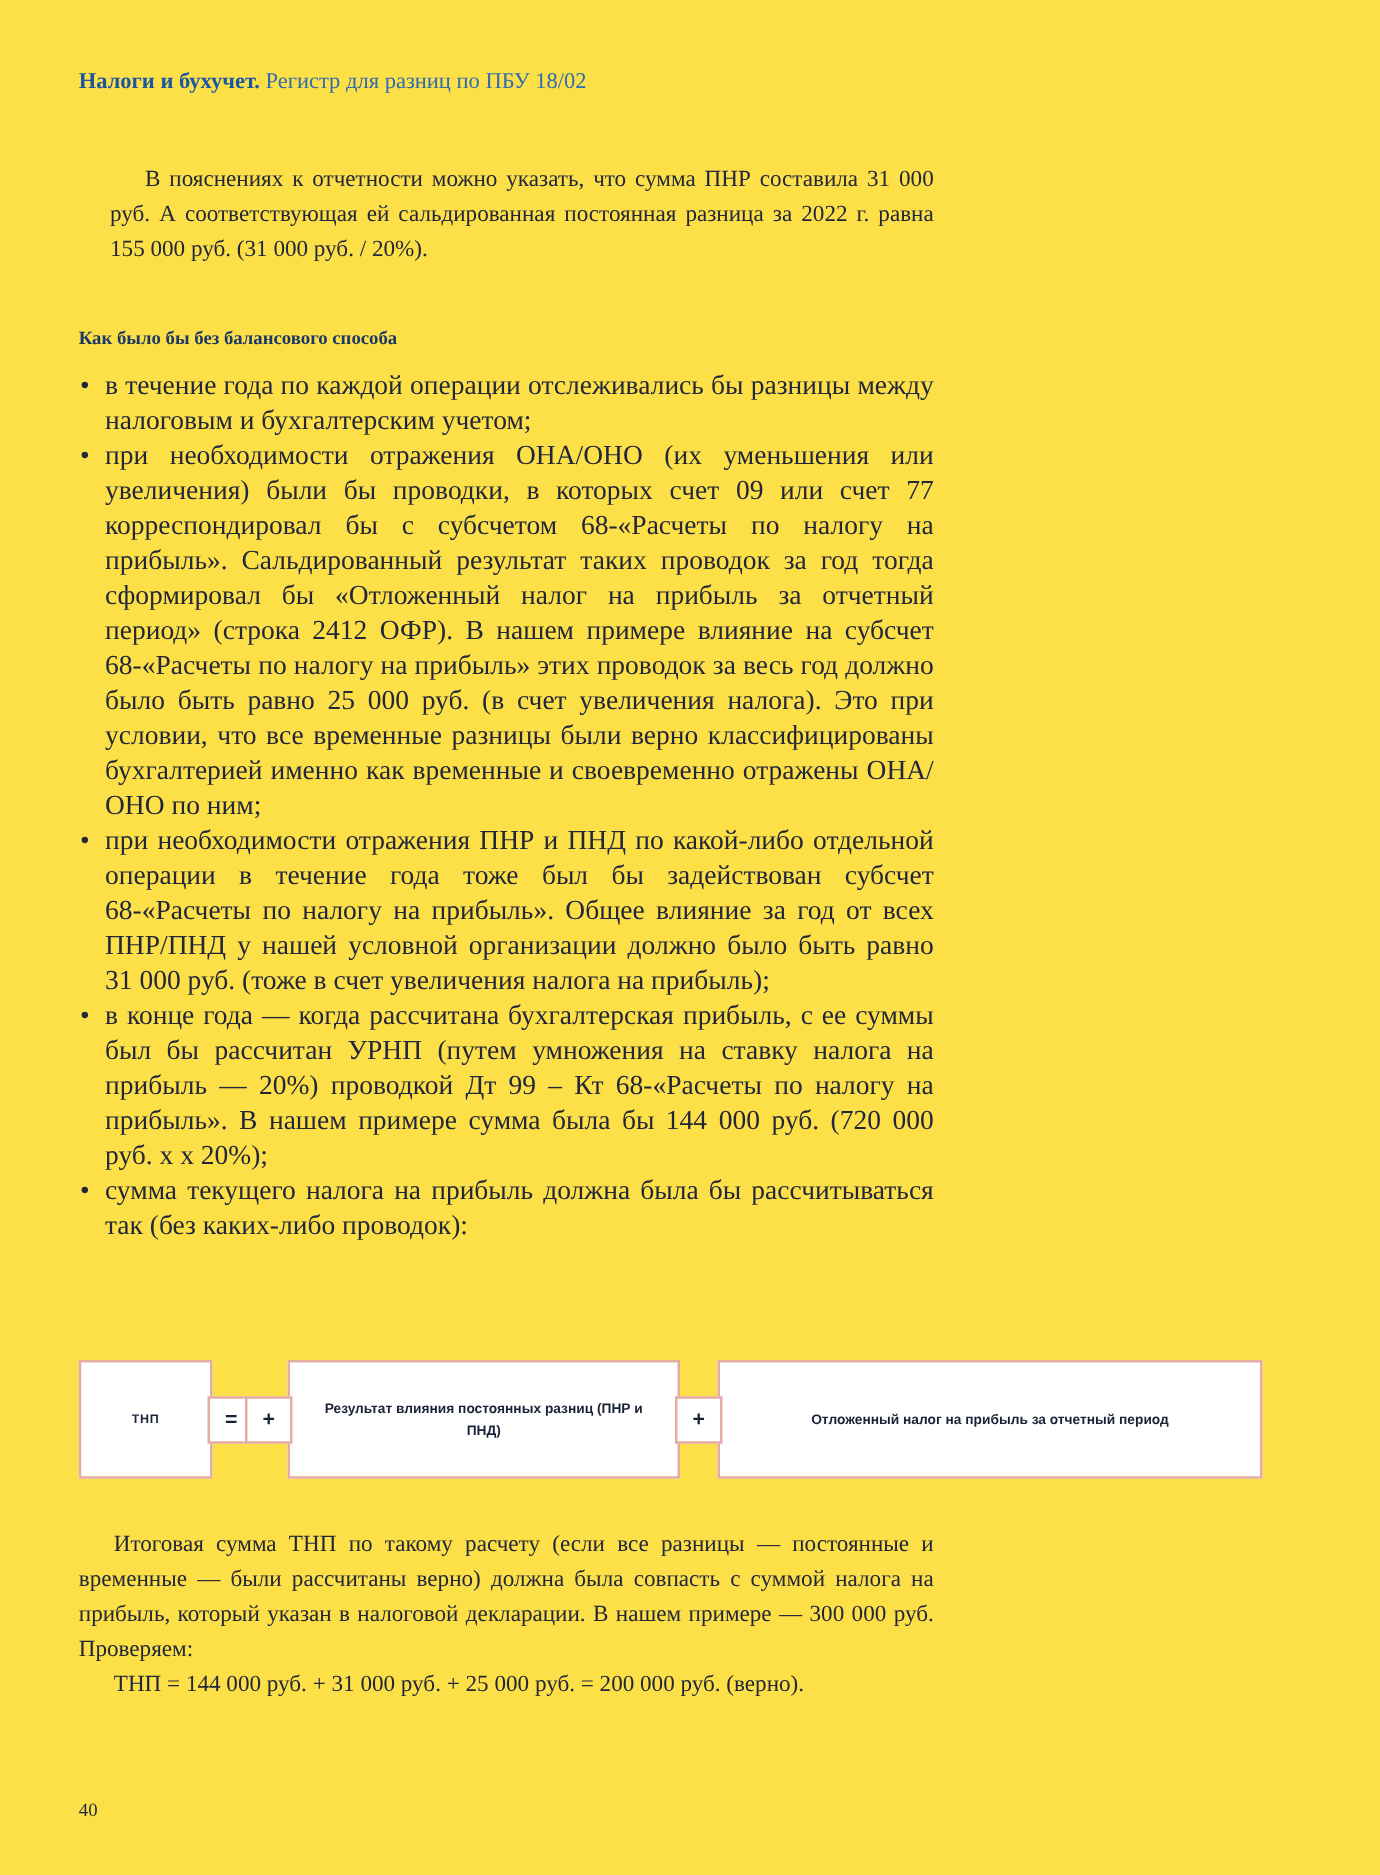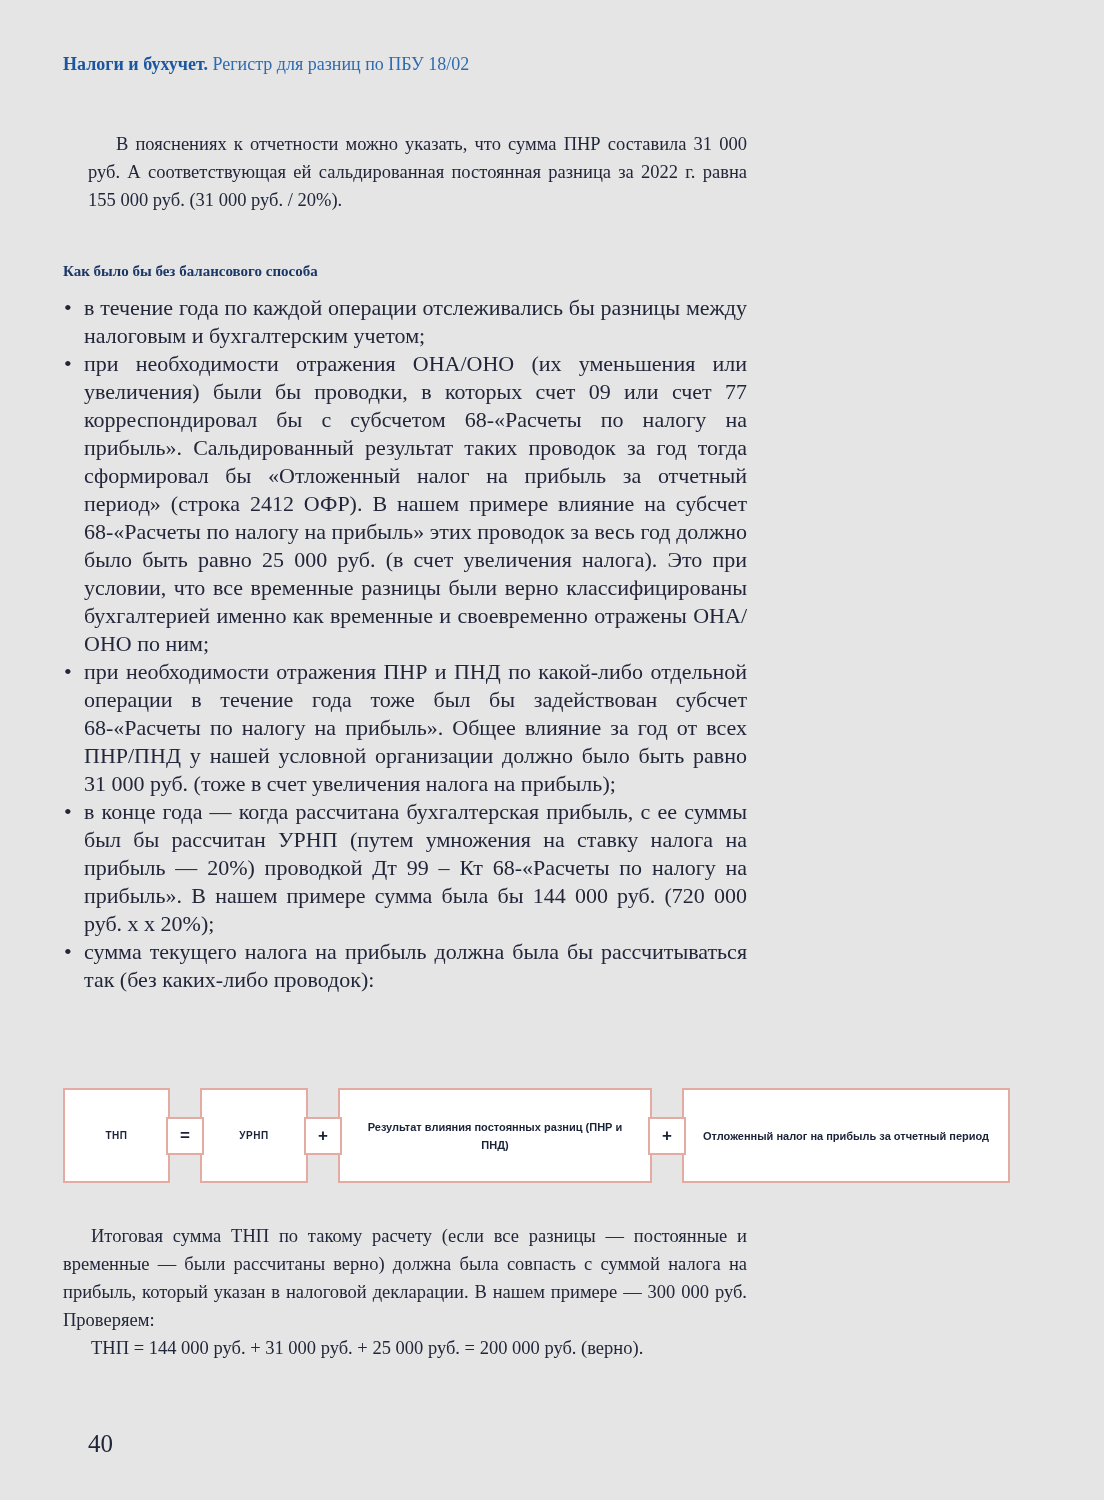--- a/index.html
+++ b/index.html
@@ -6,7 +6,7 @@
   .page{
     position:relative;
     width:1104px;height:1500px;
-    background:#e5e5e5;
+    background:#fde047;
     font-family:"Liberation Serif", serif;
     color:#22263a;
     box-sizing:border-box;

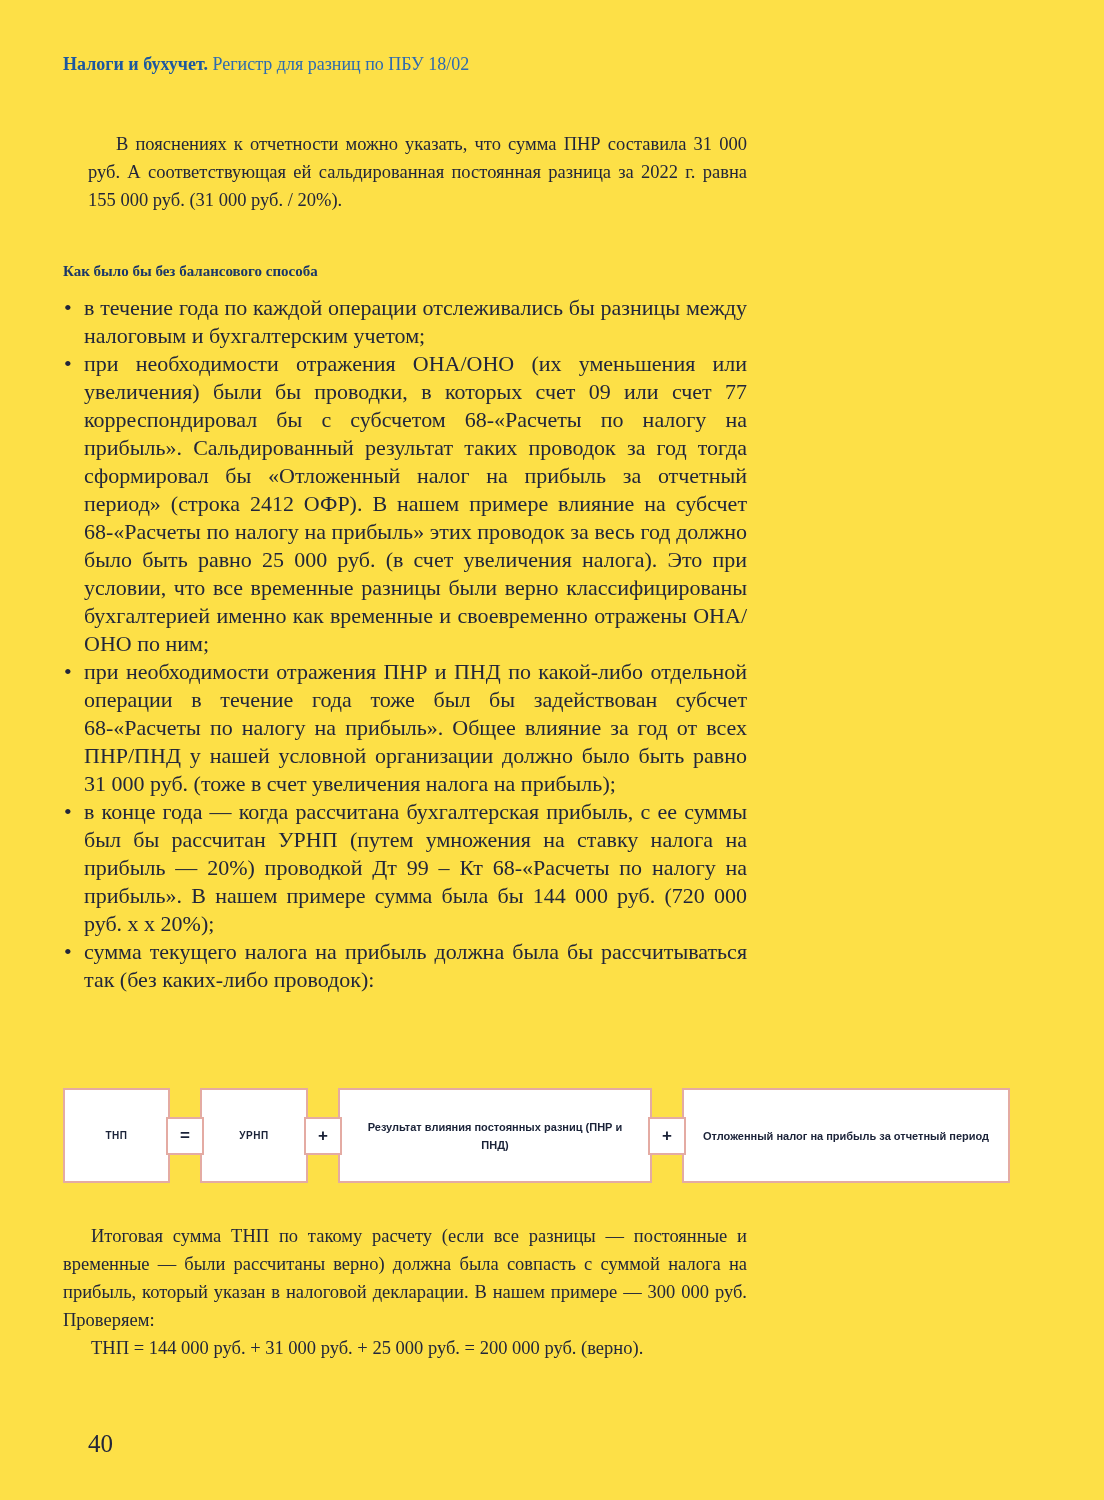--- a/index.html
+++ b/index.html
@@ -139,7 +139,6 @@
   <div class="formula">
     <div class="f-term small w1">ТНП</div>
     <div class="f-op">=</div>
-    <div class="f-term small w2">УРНП</div>
     <div class="f-op">+</div>
     <div class="f-term w3">Результат влияния постоянных разниц (ПНР и ПНД)</div>
     <div class="f-op">+</div>

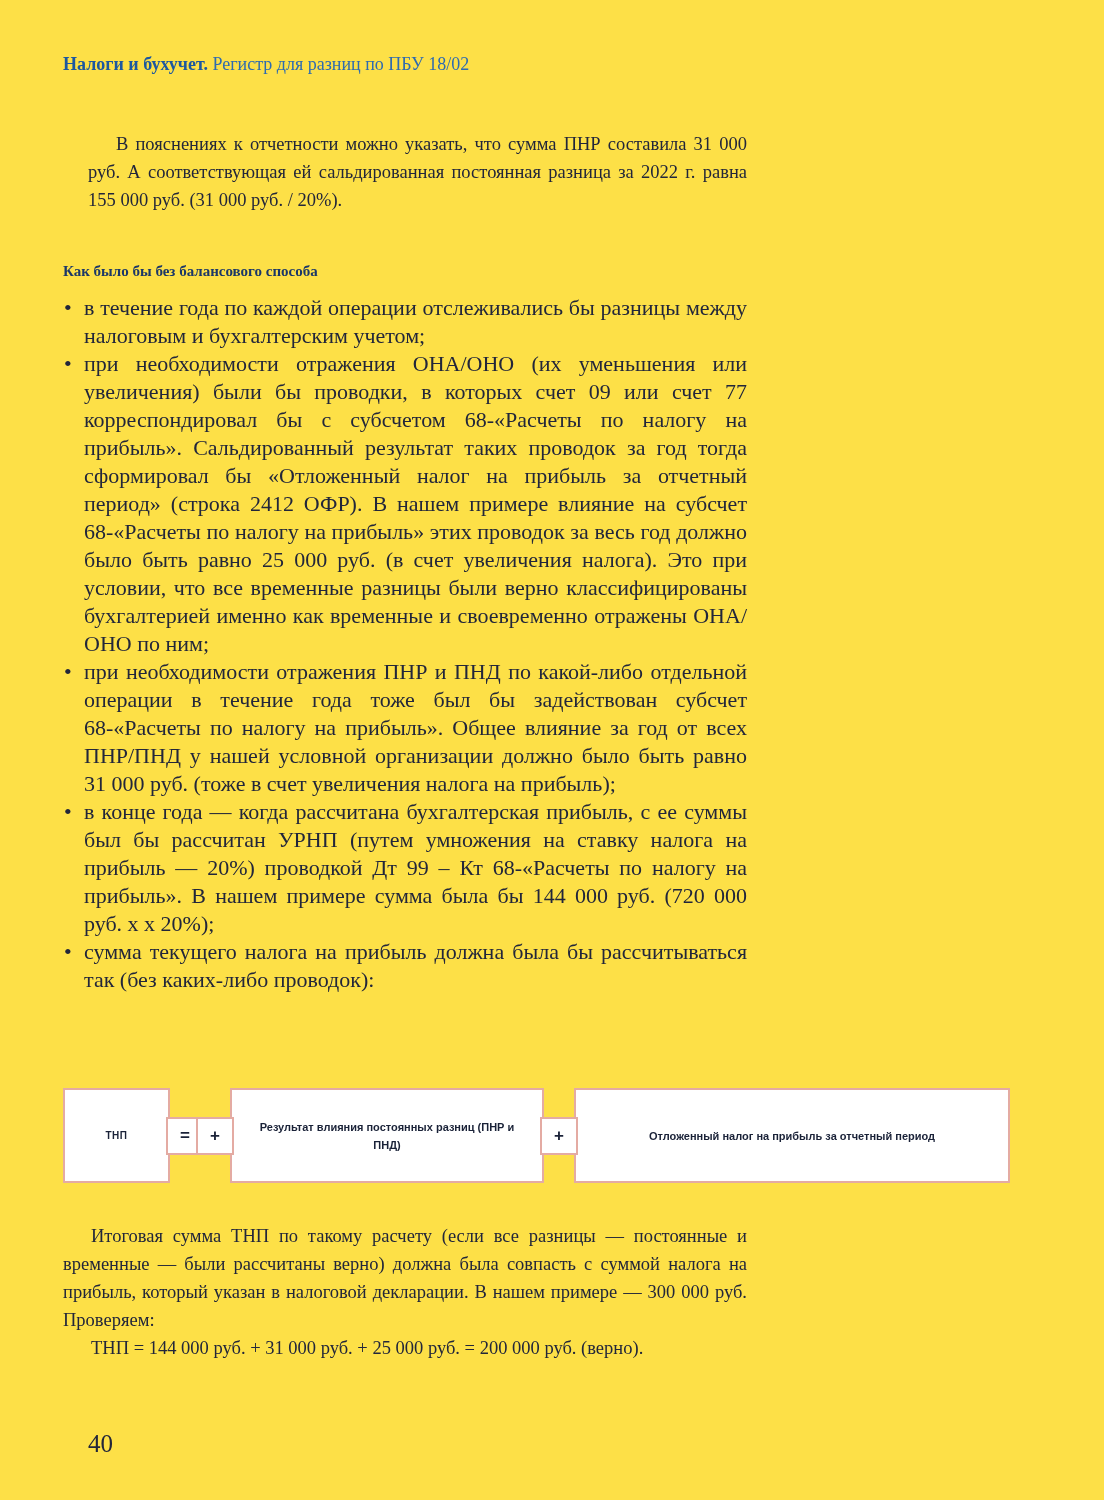--- a/index.html
+++ b/index.html
@@ -105,9 +105,8 @@
     position:absolute;
     left:63px;
     bottom:42px;
-    font-size:25px;
+    font-size:15px;
     color:#22263a;
-    margin-left:25px;
   }
 </style>
 </head>

